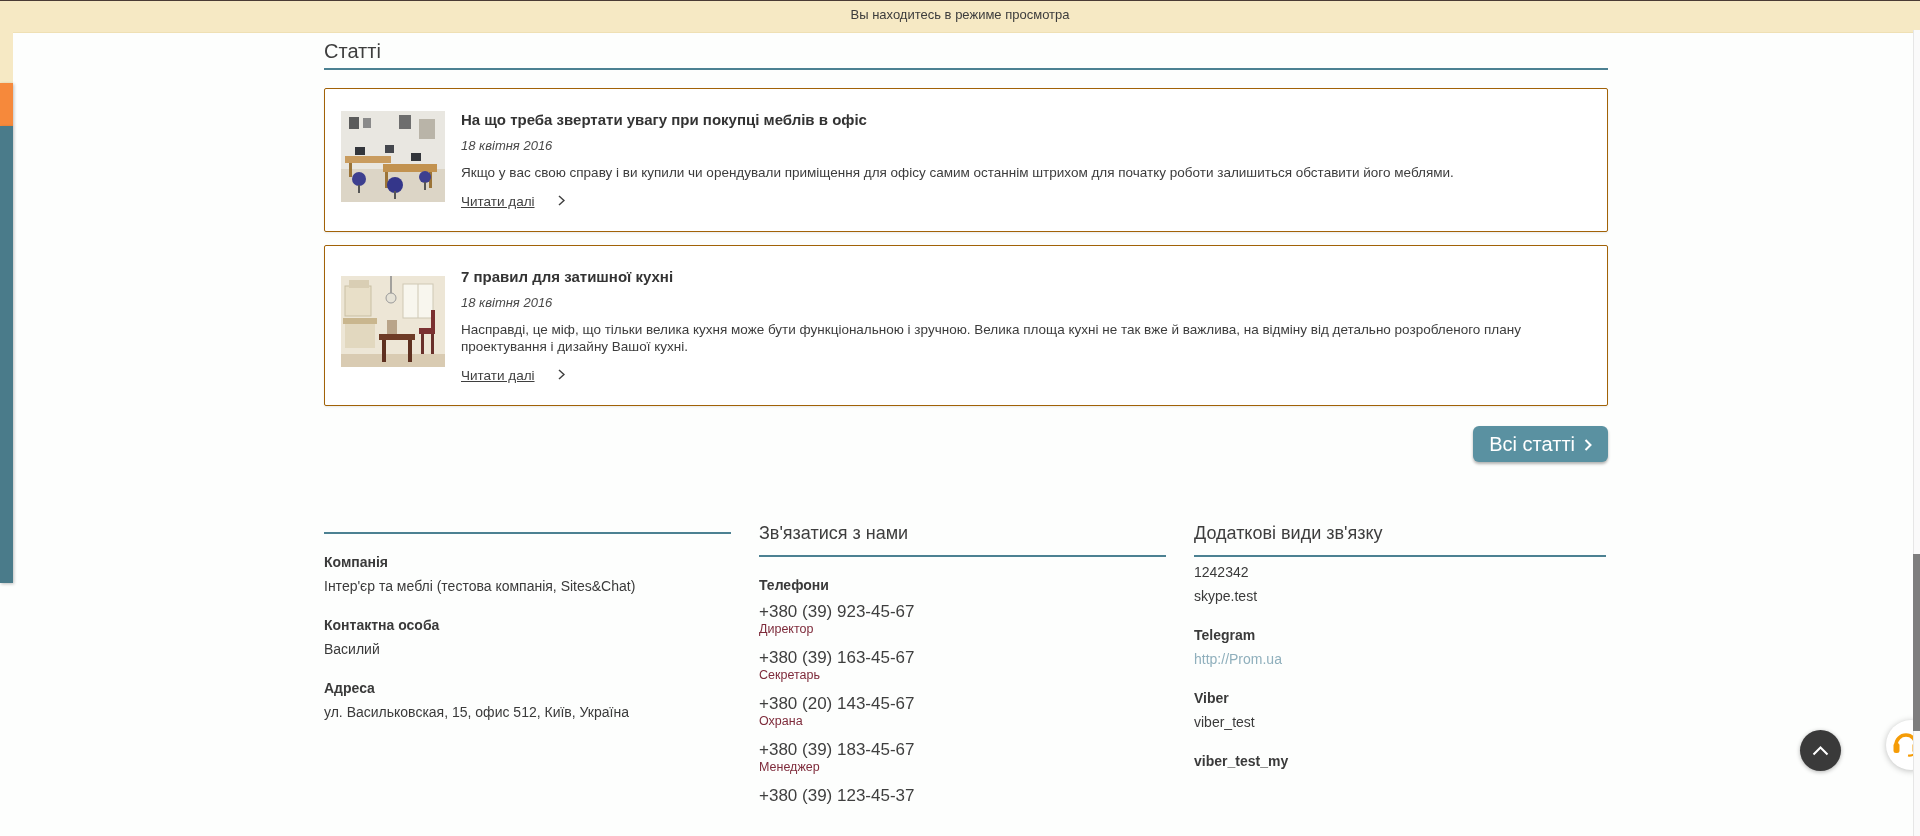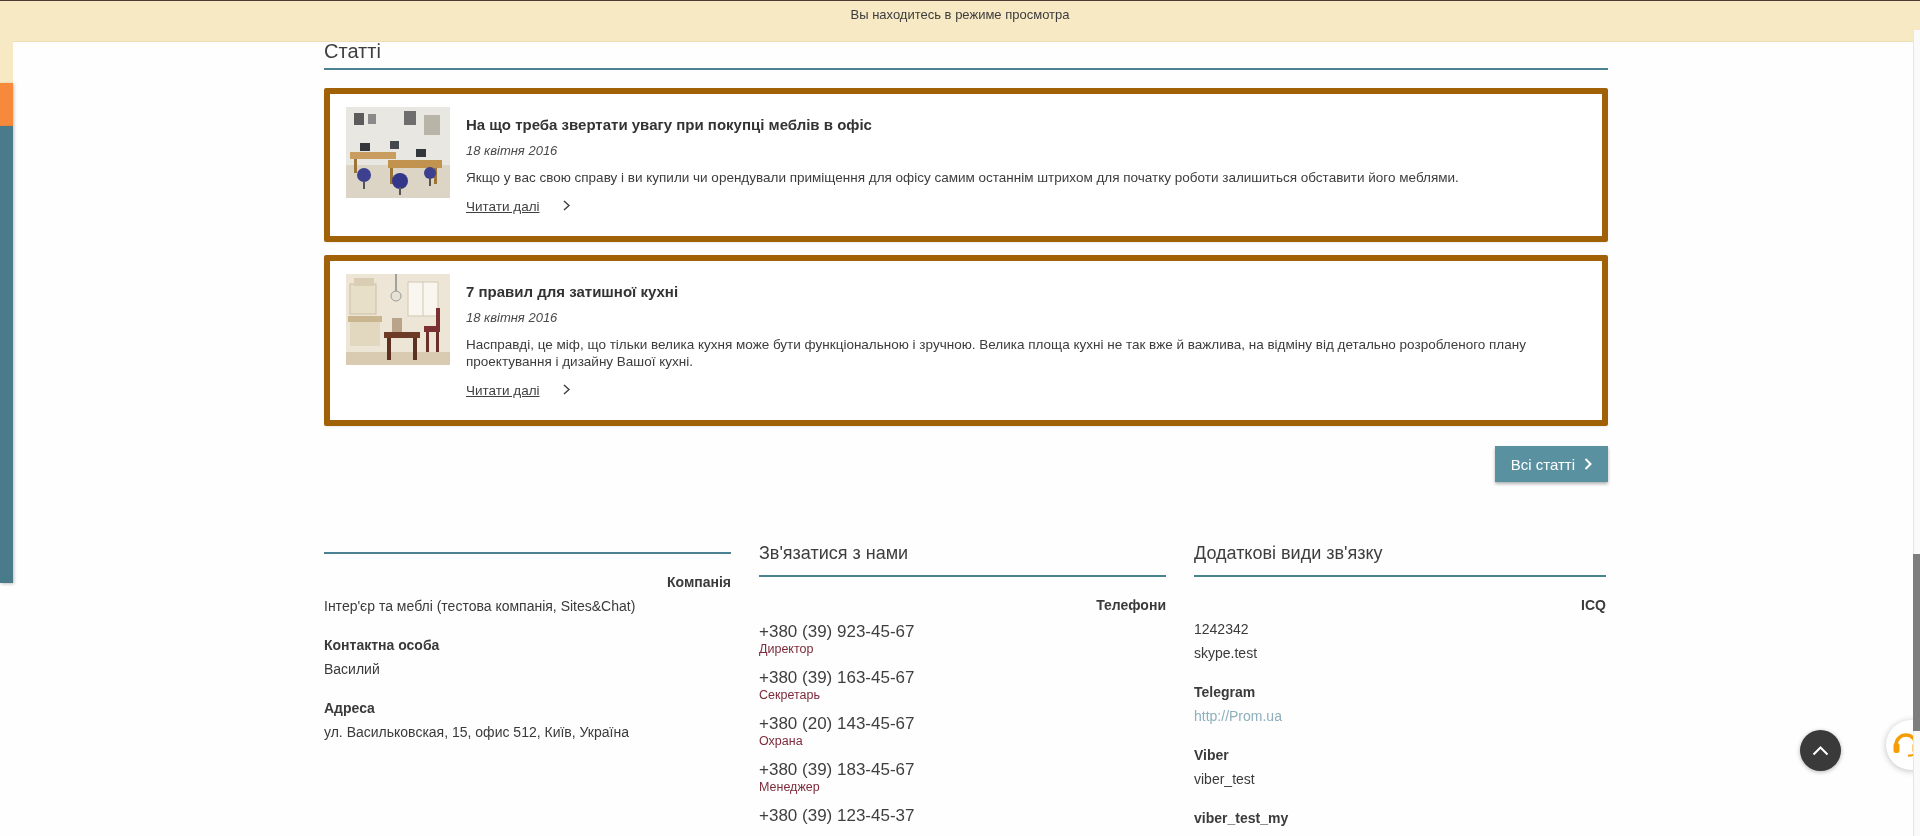--- a/index.html
+++ b/index.html
@@ -12,7 +12,7 @@
   }
   
   .banner {
-    position:absolute; left:0; top:0; width:1920px; height:41px;
+    position:absolute; left:0; top:0; width:1920px; height:32px;
     background:#F6E9C4;
     border-bottom:1px solid #EFE0B4;
     text-align:center; line-height:28px;

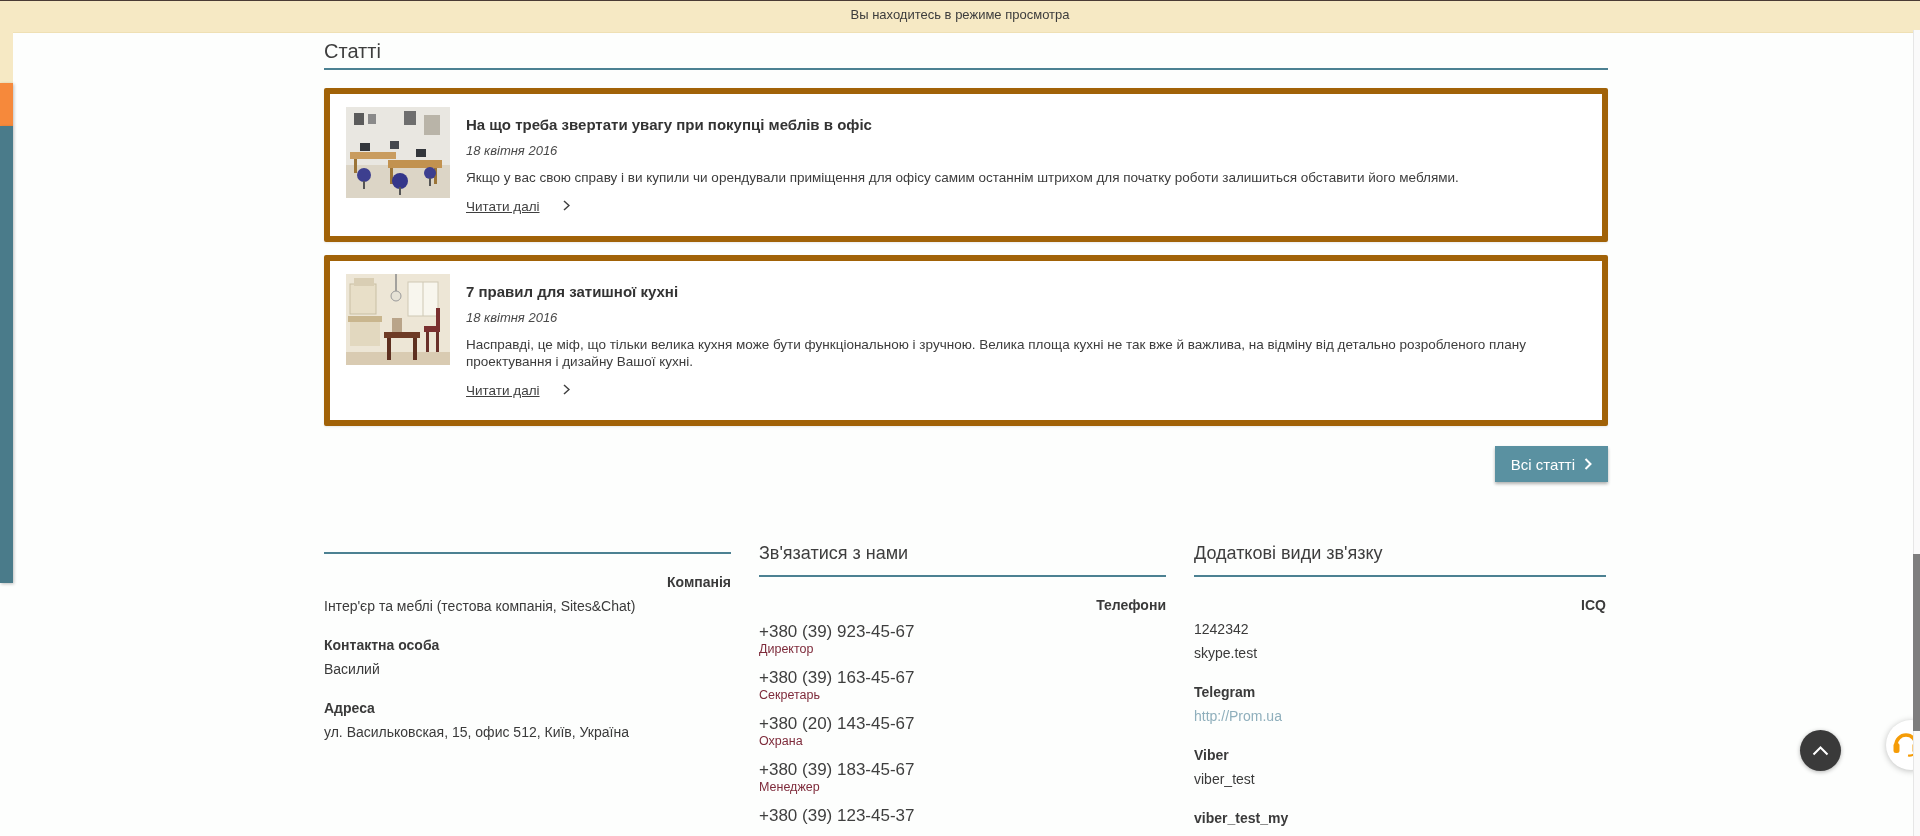--- a/index.html
+++ b/index.html
@@ -32,11 +32,12 @@
 
   .card {
     background:#FFFFFF;
-    border:6px solid #a16207;
+    border:1px solid #a16207;
     border-radius:2px;
     box-shadow:0 1px 2px rgba(0,0,0,.08);
     display:flex;
     padding:13px 16px 21px;
+    align-items:center;
   }
   .card.first { margin-top:18px; }
   .card + .card { margin-top:13px; }

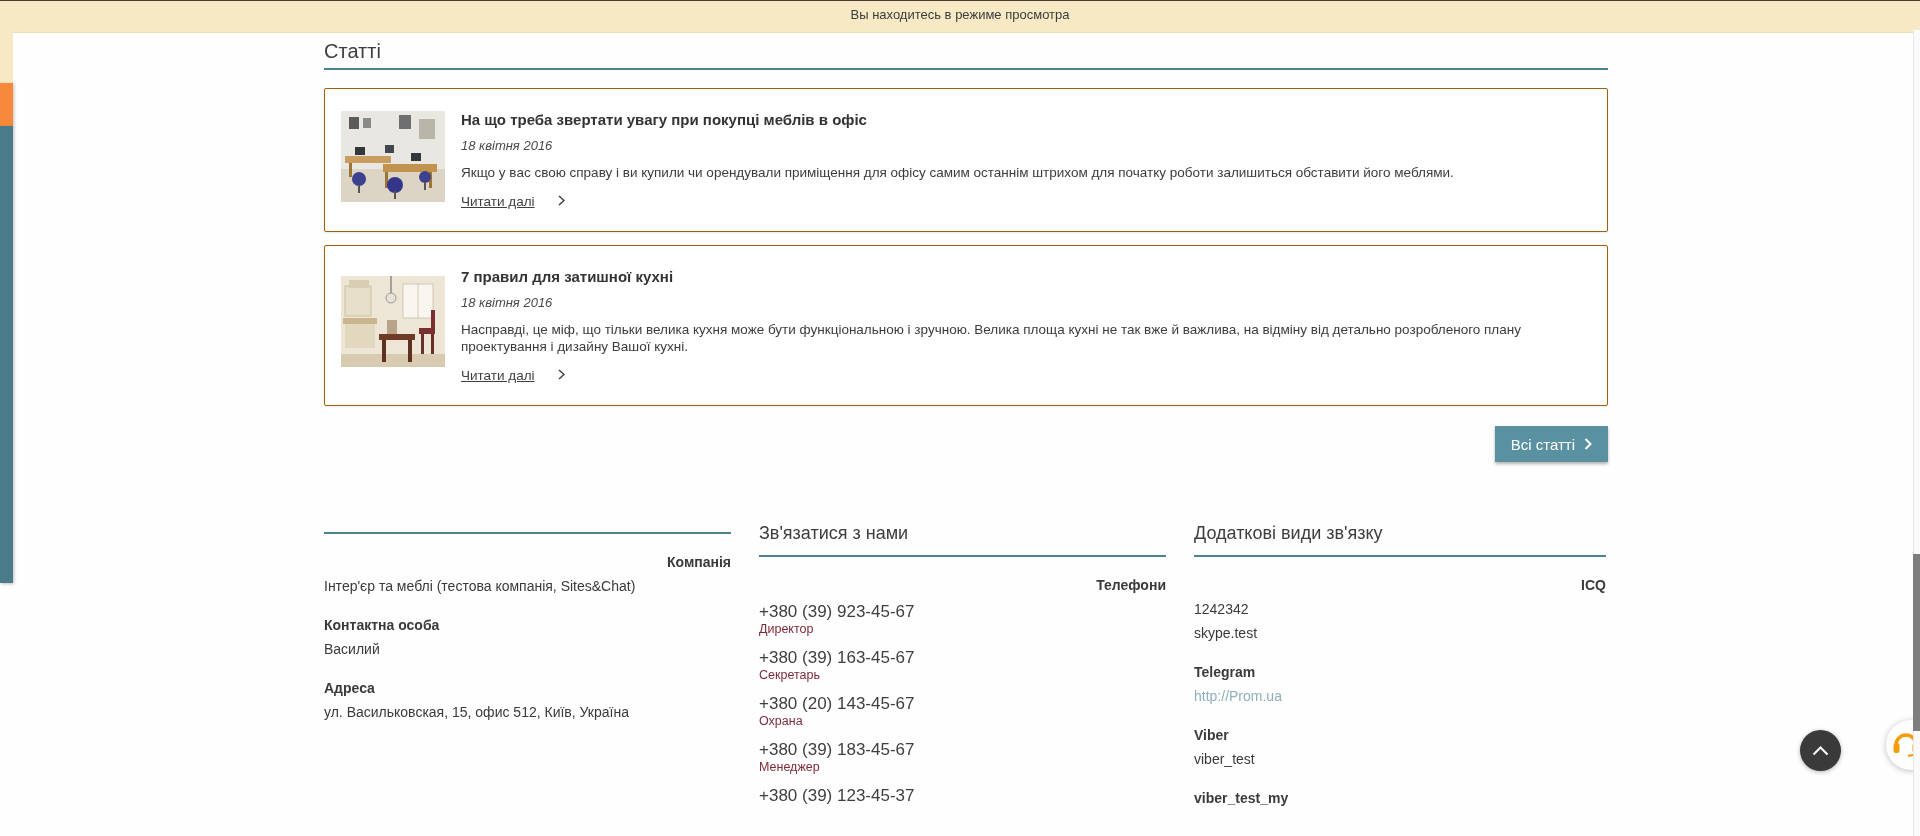--- a/index.html
+++ b/index.html
@@ -56,8 +56,8 @@
 
   .btn-row { margin-top:20px; display:flex; justify-content:flex-end; }
   .all-articles-btn {
-    background:#5A91A1; color:#FFFFFF; border:none; border-radius:0;
-    height:36px; padding:0 16px; font-size:15px; font-family:inherit;
+    background:#5A91A1; color:#FFFFFF; border:none; border-radius:6px;
+    height:36px; padding:0 16px; font-size:20px; font-family:inherit;
     display:inline-flex; align-items:center; gap:9px;
     box-shadow:0 2px 3px rgba(0,0,0,.3); cursor:pointer;
   }

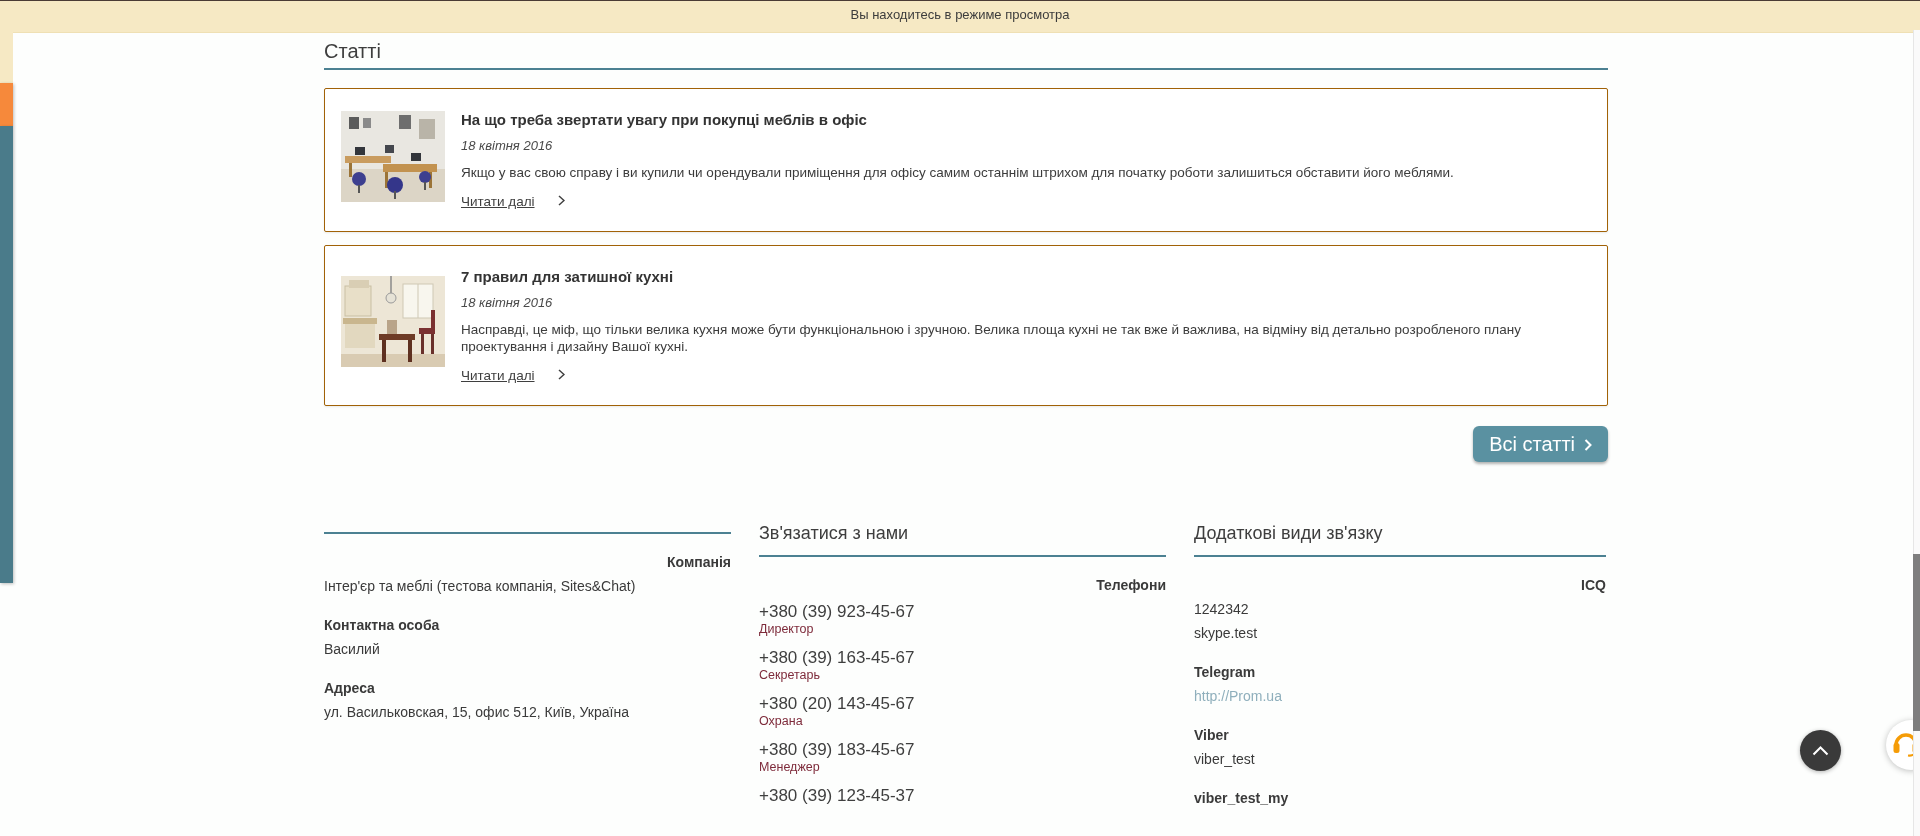--- a/index.html
+++ b/index.html
@@ -68,7 +68,7 @@
   .fcol h3 { font-size:18px; font-weight:400; color:#3E3E3E; line-height:23px; }
   .fcol .col-rule { border-bottom:2px solid #4C8192; margin-top:10px; }
   .f-label { margin-top:22px; font-size:14px; font-weight:700; color:#3A3A3A; line-height:17px; }
-  .f-label.first { margin-top:20px;text-align:right; }
+  .f-label.first { margin-top:20px; }
   .f-value { margin-top:7px; font-size:14px; color:#3A3A3A; line-height:17px; }
   .f-value.link { color:#8FAFBC; cursor:pointer; }
   .f-value:empty { display:none; }

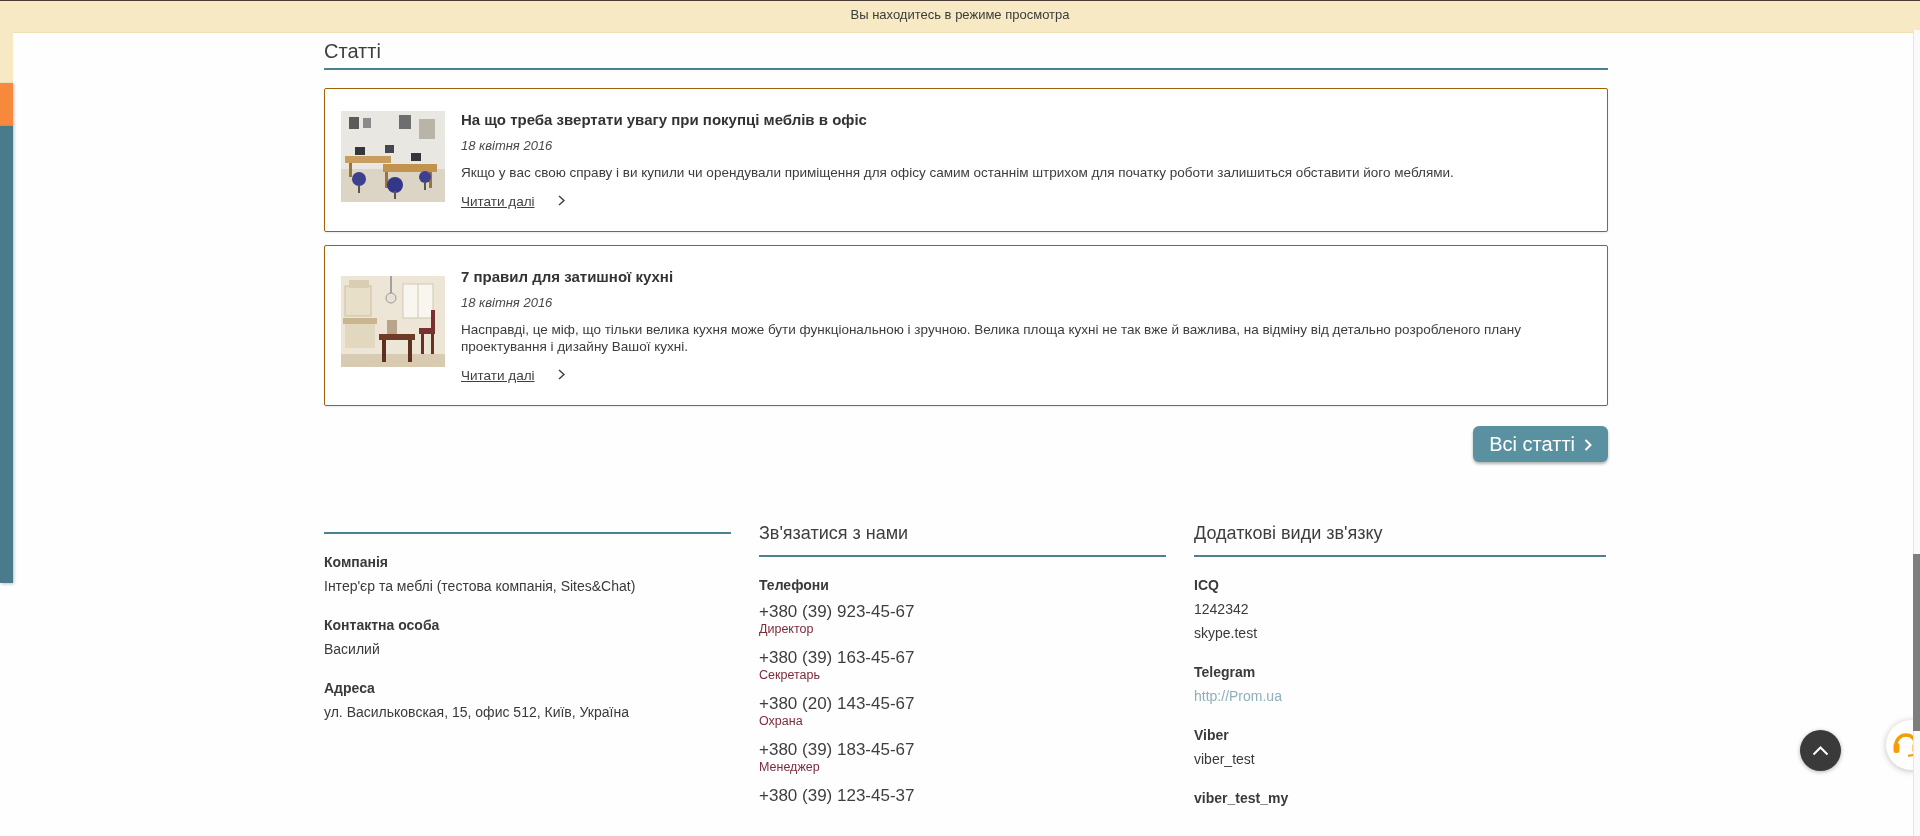--- a/index.html
+++ b/index.html
@@ -247,7 +247,6 @@
     <div class="fcol">
       <h3>Додаткові види зв'язку</h3>
       <div class="col-rule"></div>
-      <div class="f-label first">ICQ</div>
       <div class="f-value">1242342</div>
       <div class="f-value">skype.test</div>
       <div class="f-label">Telegram</div>

